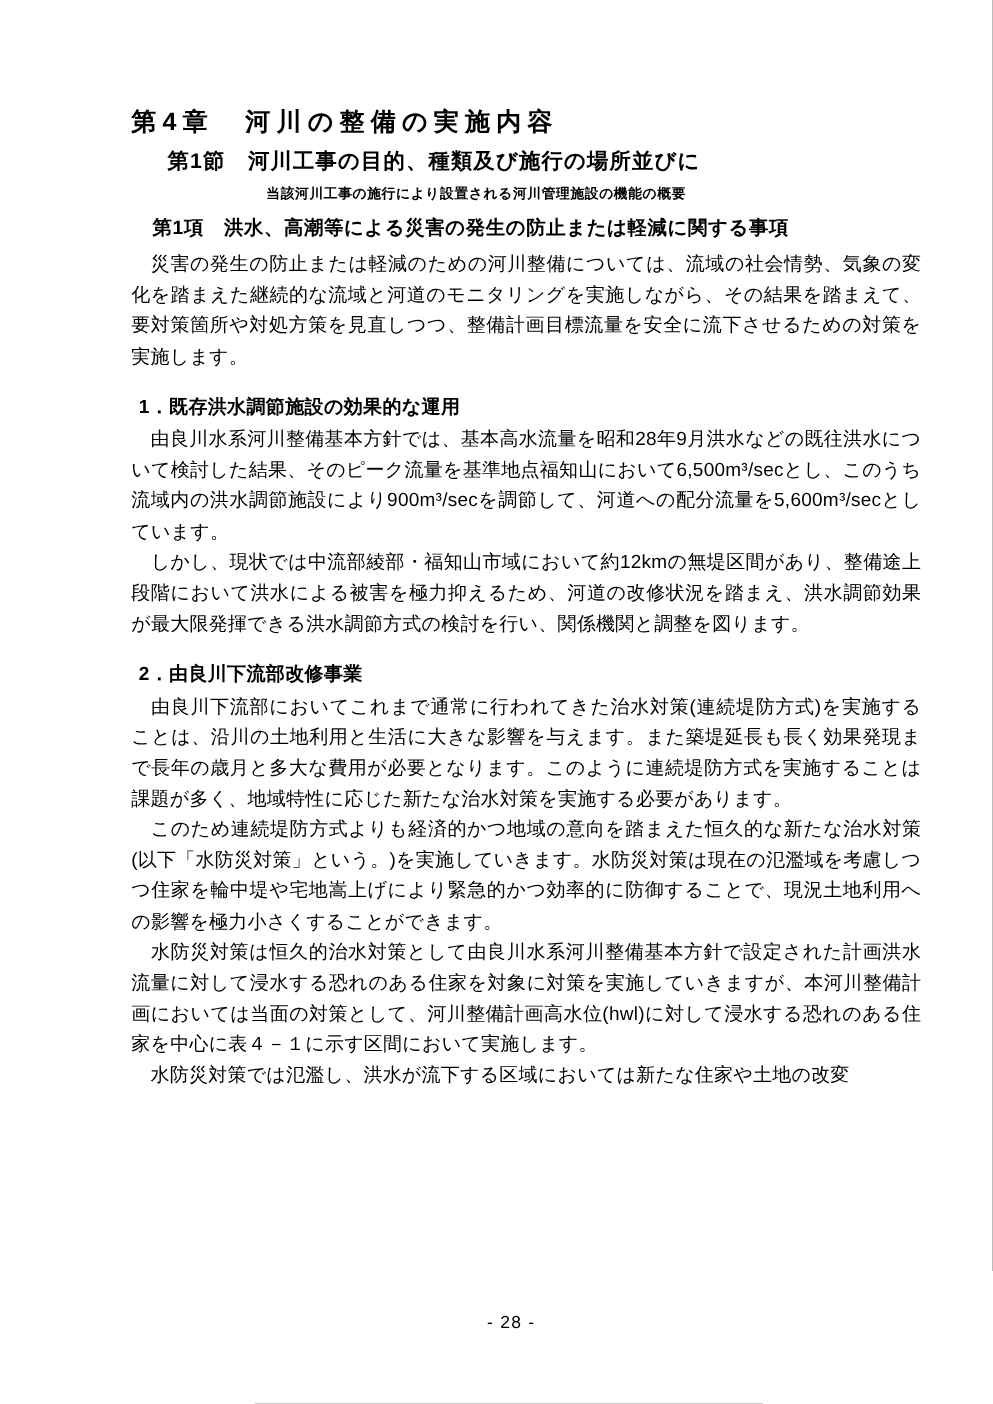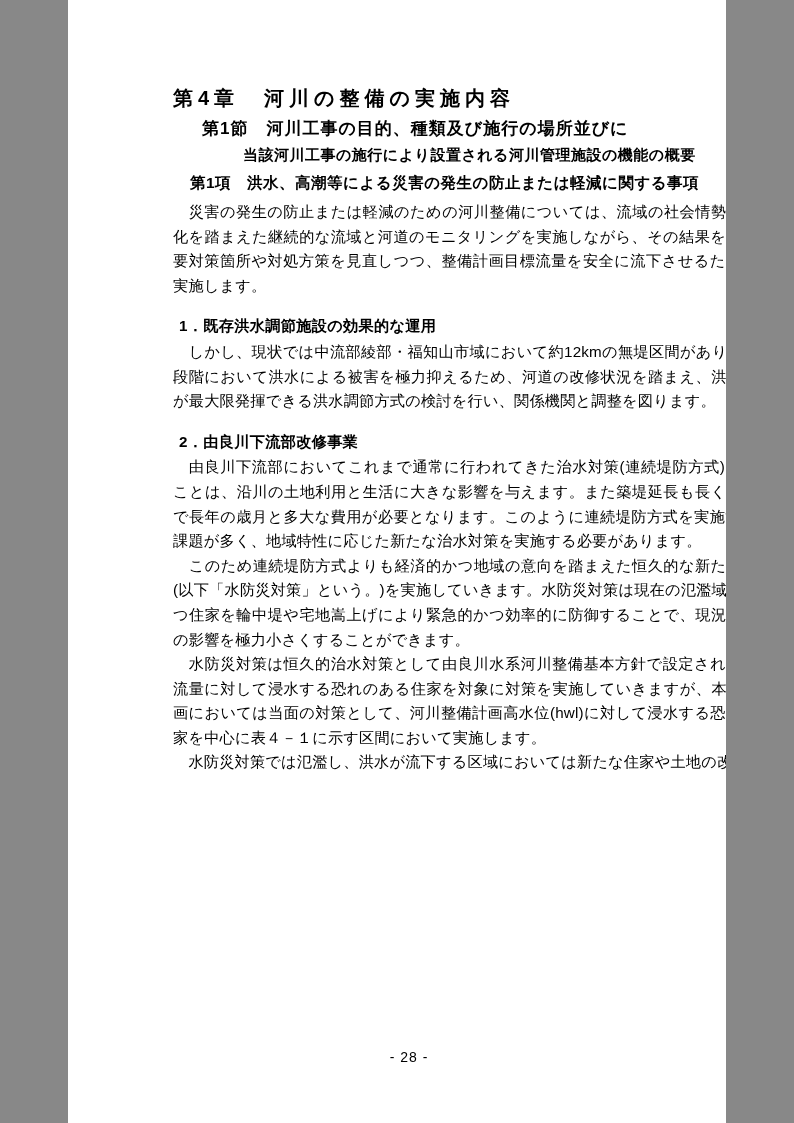--- a/index.html
+++ b/index.html
@@ -6,7 +6,7 @@
   html, body { background: #888; }
   .page {
     position: relative;
-    width: 658px;
+    width: 794px;
     height: 1123px;
     margin: 0 auto;
     background: #ffffff;

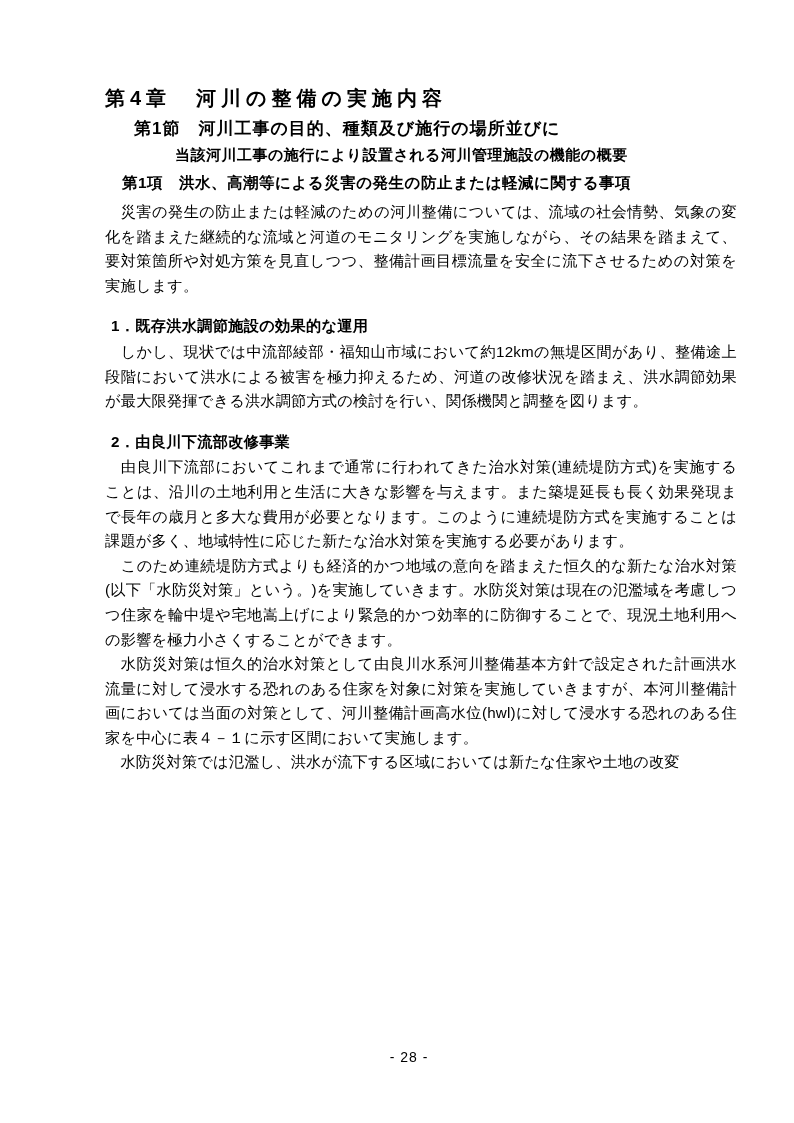--- a/index.html
+++ b/index.html
@@ -37,11 +37,11 @@
     white-space: nowrap;
   }
   .section-heading-2 {
-    font-size: 15px;
+    font-size: 11px;
     font-weight: bold;
     letter-spacing: 0.5px;
     line-height: 26px;
-    margin-left: 70px;
+    margin-left: 108px;
     white-space: nowrap;
   }
   .item-heading {

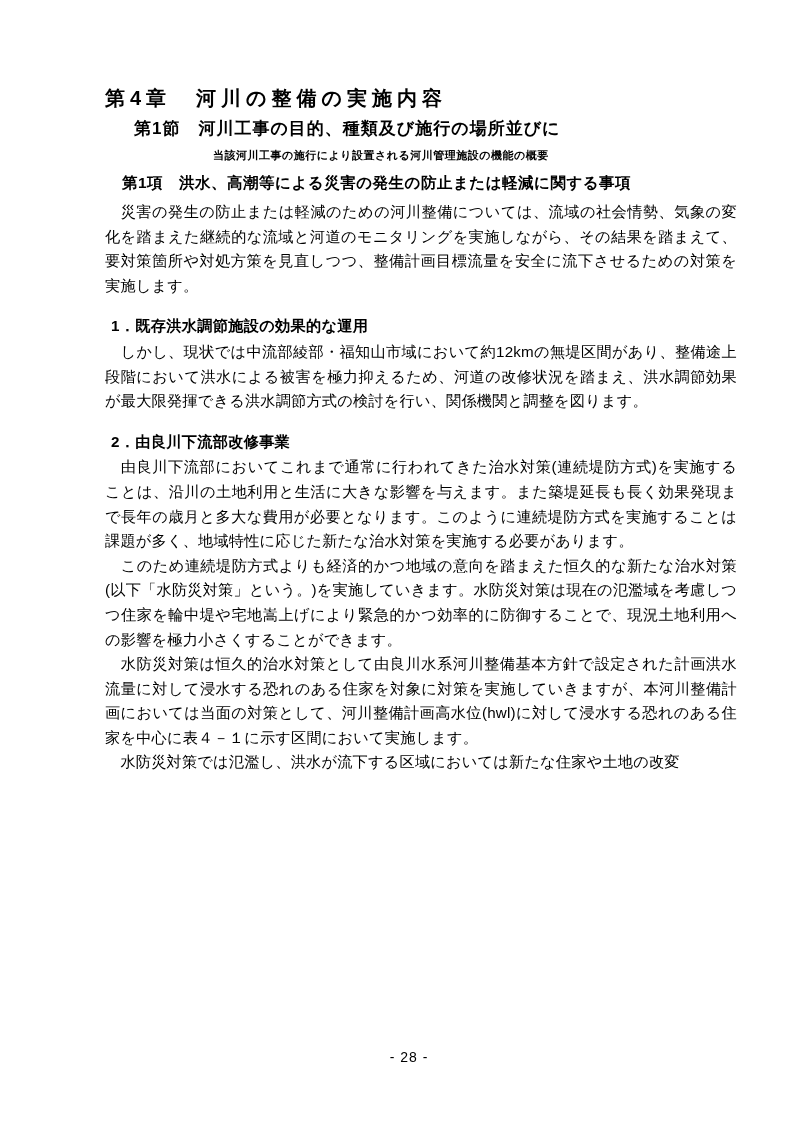--- a/index.html
+++ b/index.html
@@ -96,6 +96,7 @@
 
     <div class="sub-heading">1．既存洪水調節施設の効果的な運用</div>
 
+    <p class="body">　由良川水系河川整備基本方針では、基本高水流量を昭和28年9月洪水などの既往洪水について検討した結果、そのピーク流量を基準地点福知山において6,500m³/secとし、このうち流域内の洪水調節施設により900m³/secを調節して、河道への配分流量を5,600m³/secとしています。</p>
 
     <p class="body">　しかし、現状では中流部綾部・福知山市域において約12kmの無堤区間があり、整備途上段階において洪水による被害を極力抑えるため、河道の改修状況を踏まえ、洪水調節効果が最大限発揮できる洪水調節方式の検討を行い、関係機関と調整を図ります。</p>
 

